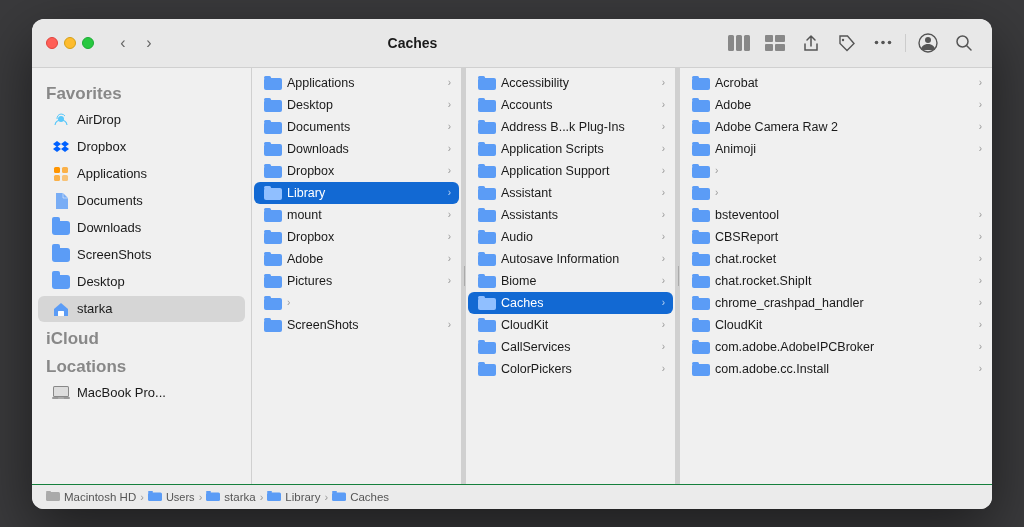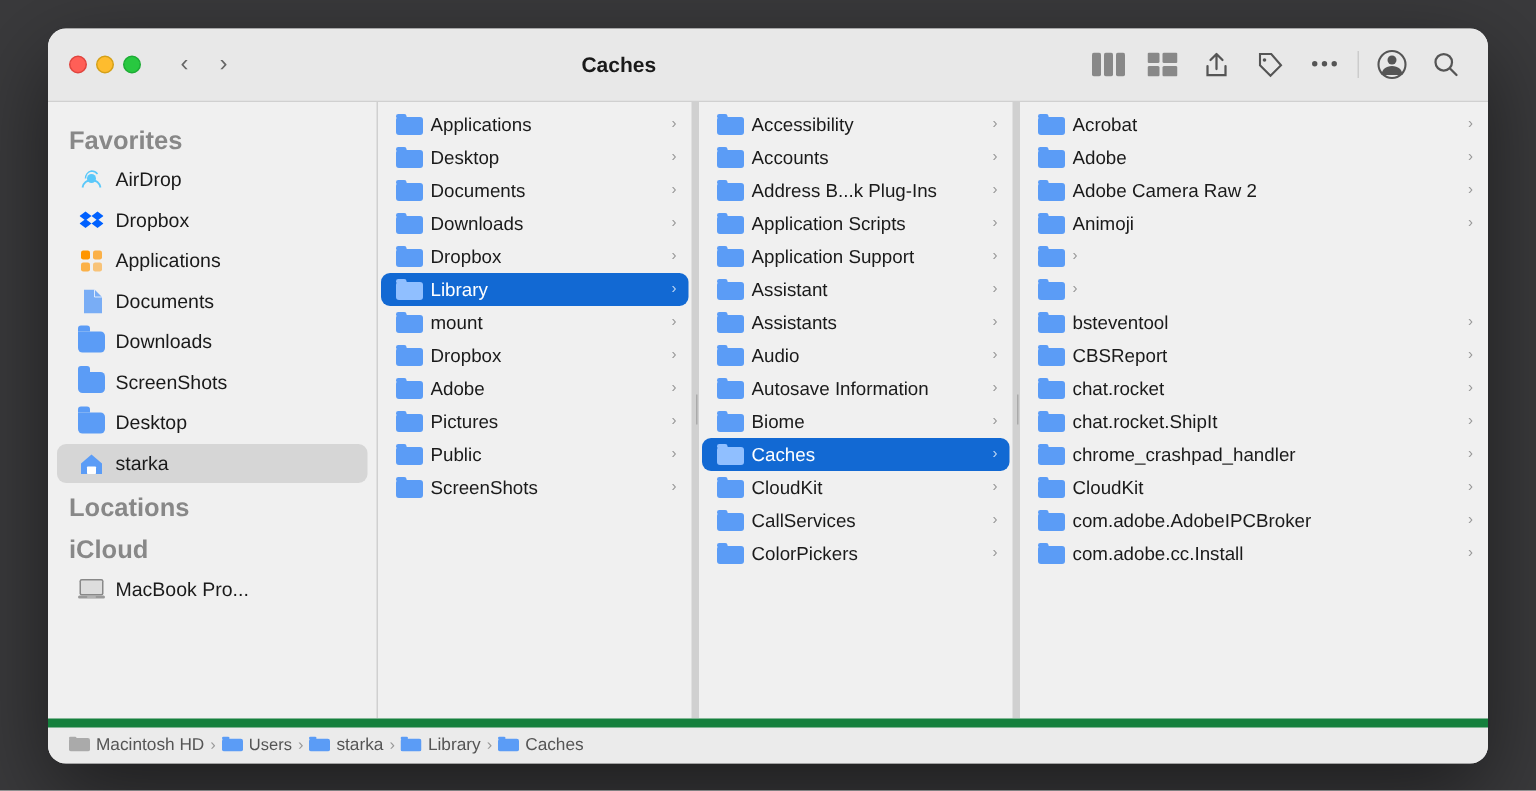--- a/index.html
+++ b/index.html
@@ -523,7 +523,6 @@
                 <rect x="0" y="2" width="18" height="12" rx="2" fill="#5b9cf6"></rect>
               </svg>
             </div>
-            <span class="file-label">Public</span>
             <span class="file-chevron">›</span>
           </div>
           <div class="file-item">

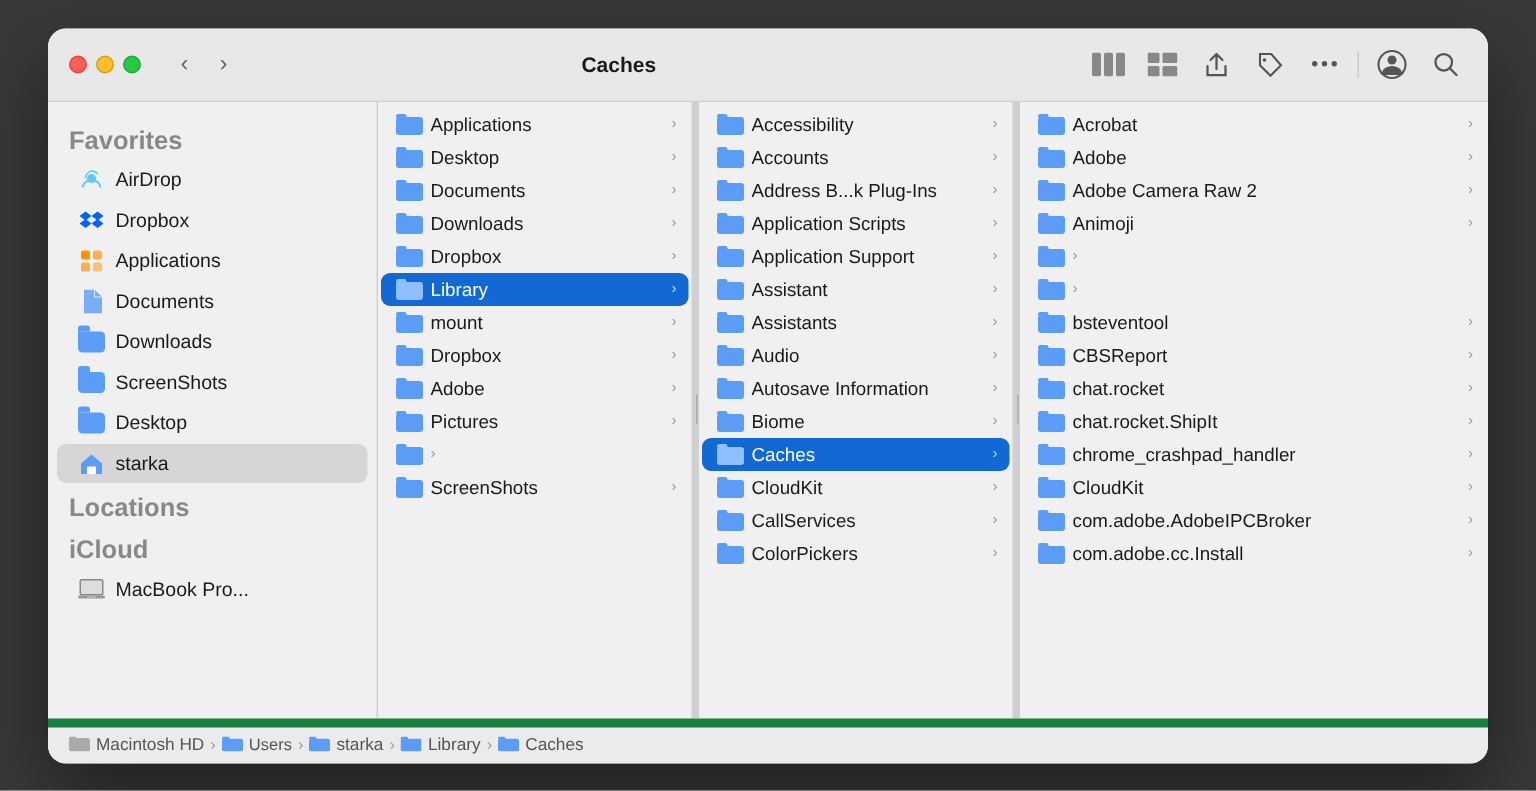--- a/index.html
+++ b/index.html
@@ -396,9 +396,9 @@
         <span class="sidebar-item-label">starka</span>
       </div>
 
+      <div class="sidebar-section-label">iCloud</div>
+
       <div class="sidebar-section-label">Locations</div>
-
-      <div class="sidebar-section-label">iCloud</div>
 
       <div class="sidebar-item">
         <div class="sidebar-item-icon">

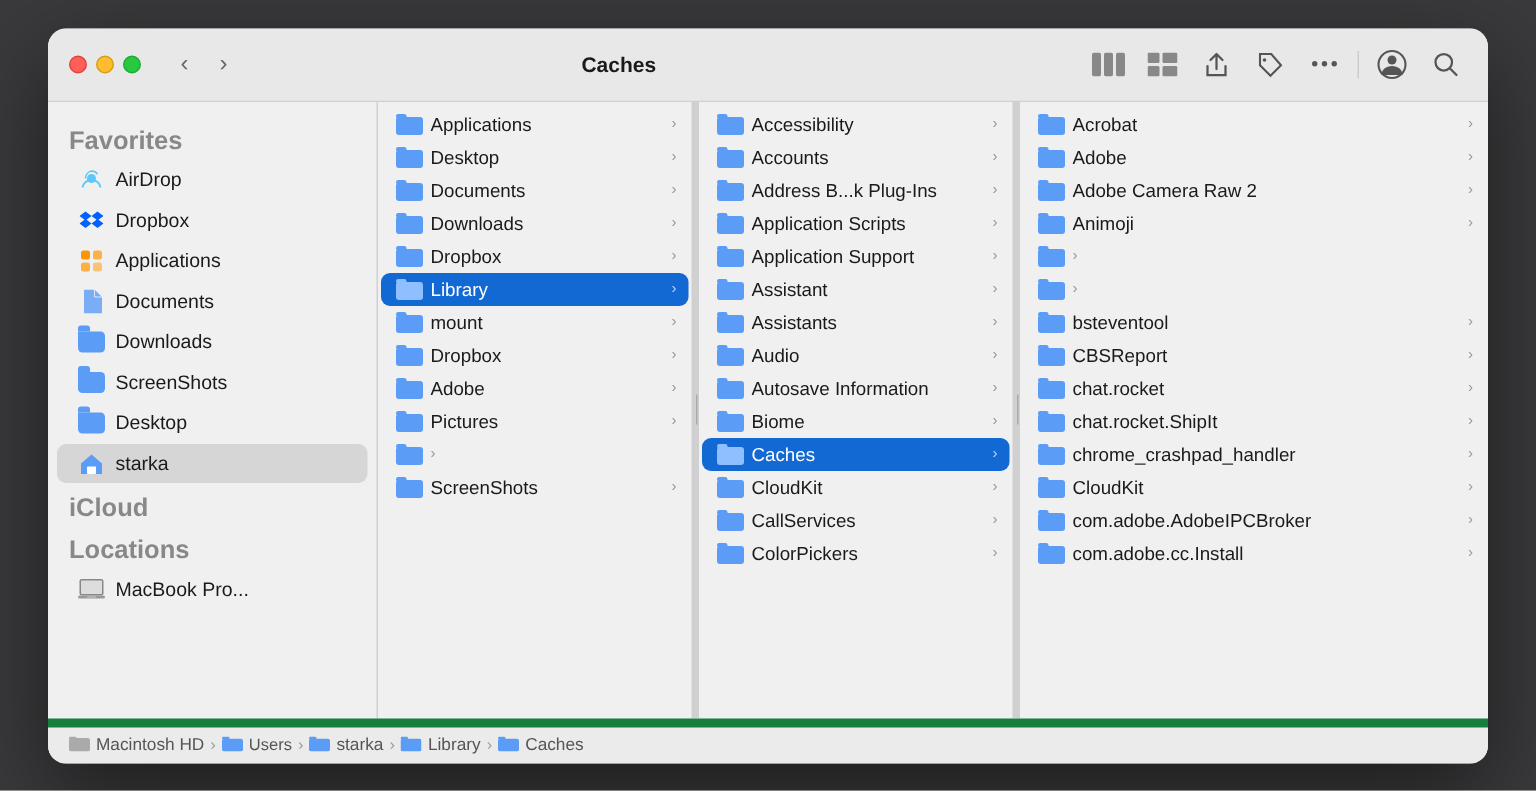--- a/index.html
+++ b/index.html
@@ -208,7 +208,7 @@
     
     .statusbar {
       background: #ebebeb;
-      border-top: 6px solid #15803d;
+      border-top: 1px solid #15803d;
       padding: 5px 14px;
       display: flex;
       align-items: center;

